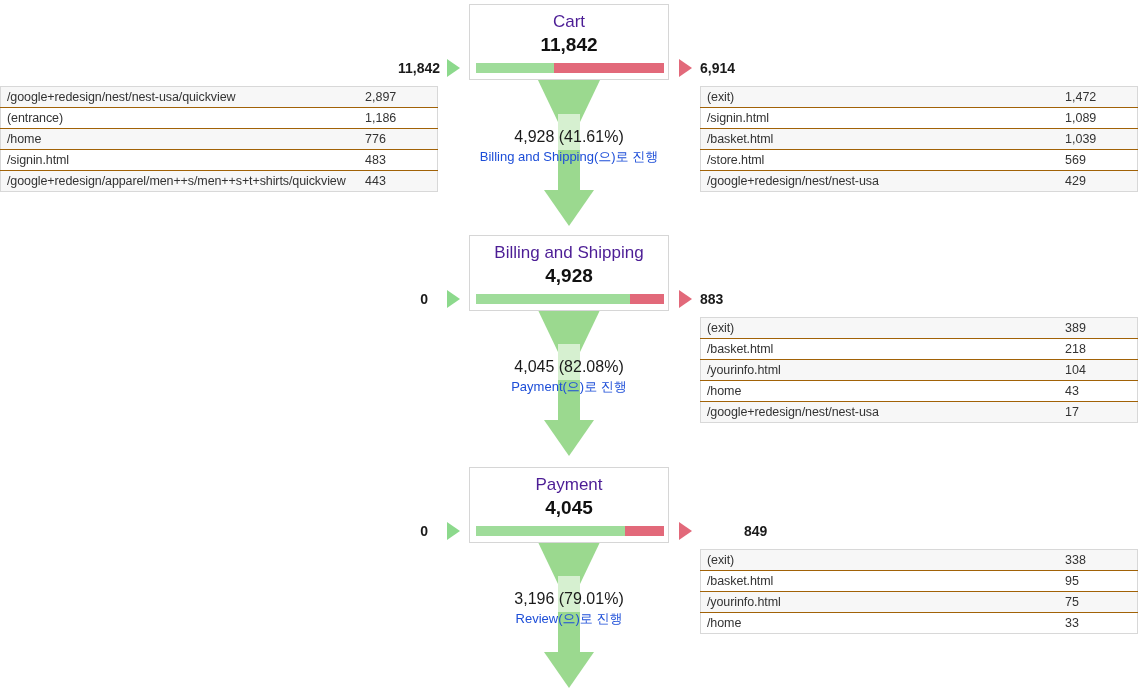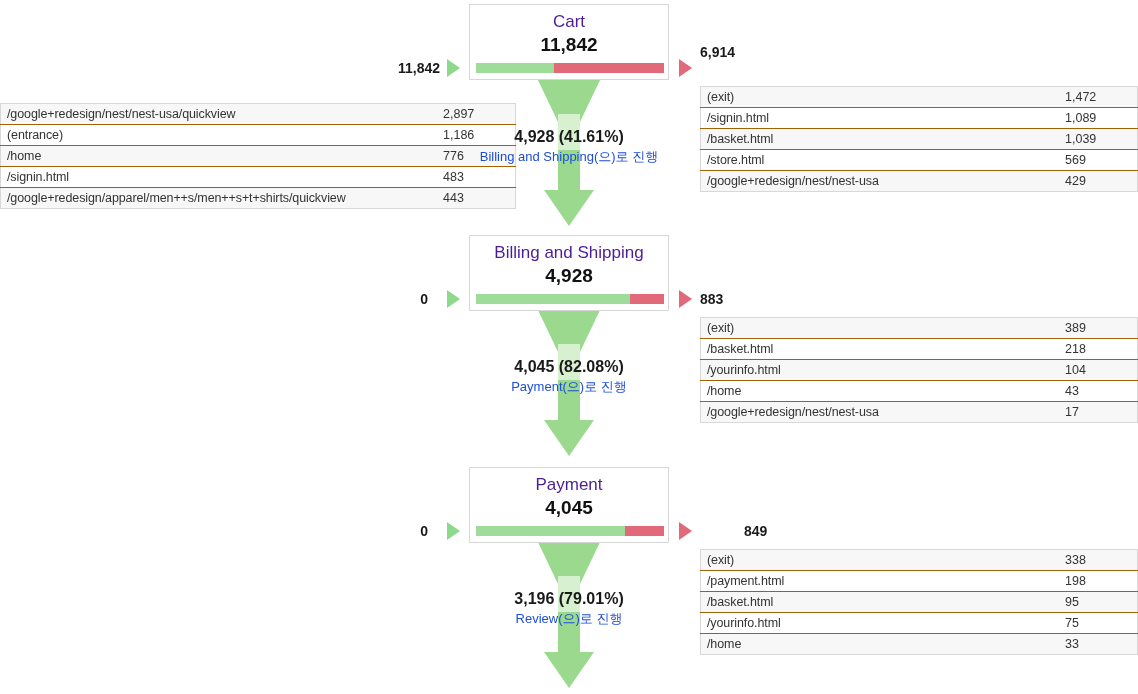--- a/index.html
+++ b/index.html
@@ -143,7 +143,7 @@
 </div>
 
 <div class="tri tri-red" style="left: 679px; top: 59px;"></div>
-<div class="side-label" style="left: 700px; top: 44px;">6,914</div>
+<div class="side-label" style="left: 700px; top: 60px;">6,914</div>
 
 <table class="pages-table" style="left: 0px; top: 103px; width: 516px;">
   <tbody>

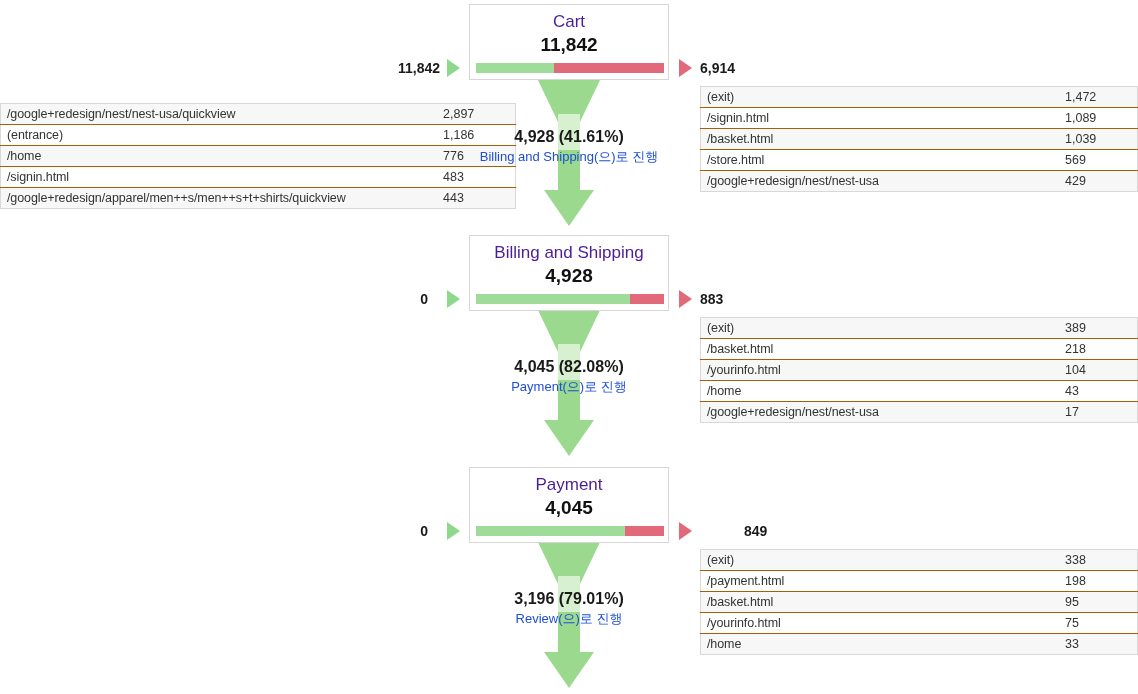--- a/index.html
+++ b/index.html
@@ -145,7 +145,7 @@
 <div class="tri tri-red" style="left: 679px; top: 59px;"></div>
 <div class="side-label" style="left: 700px; top: 60px;">6,914</div>
 
-<table class="pages-table" style="left: 0px; top: 103px; width: 516px;">
+<table class="pages-table" style="left: 0px; top: 86px; width: 438px;">
   <tbody>
     <tr>
       <td class="page">/google+redesign/nest/nest-usa/quickview</td>

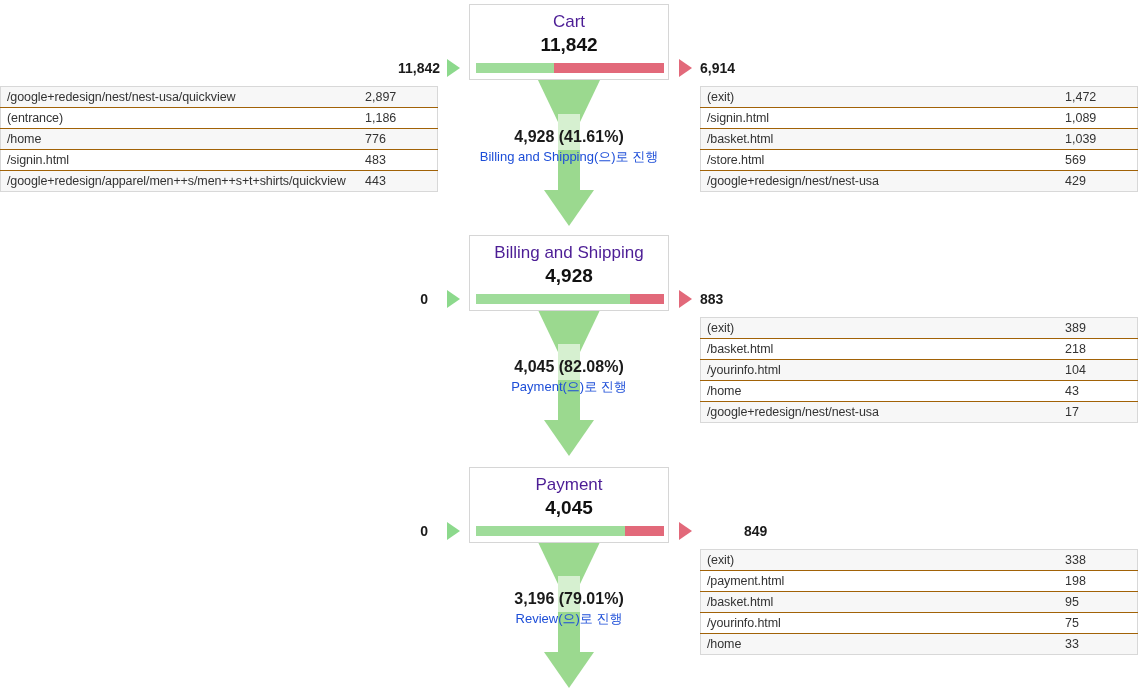--- a/index.html
+++ b/index.html
@@ -116,7 +116,7 @@
   }
   .flow-value {
     font-size: 16px;
-    font-weight: bold;
+    font-weight: normal;
     color: #1a1a1a;
     line-height: 20px;
   }

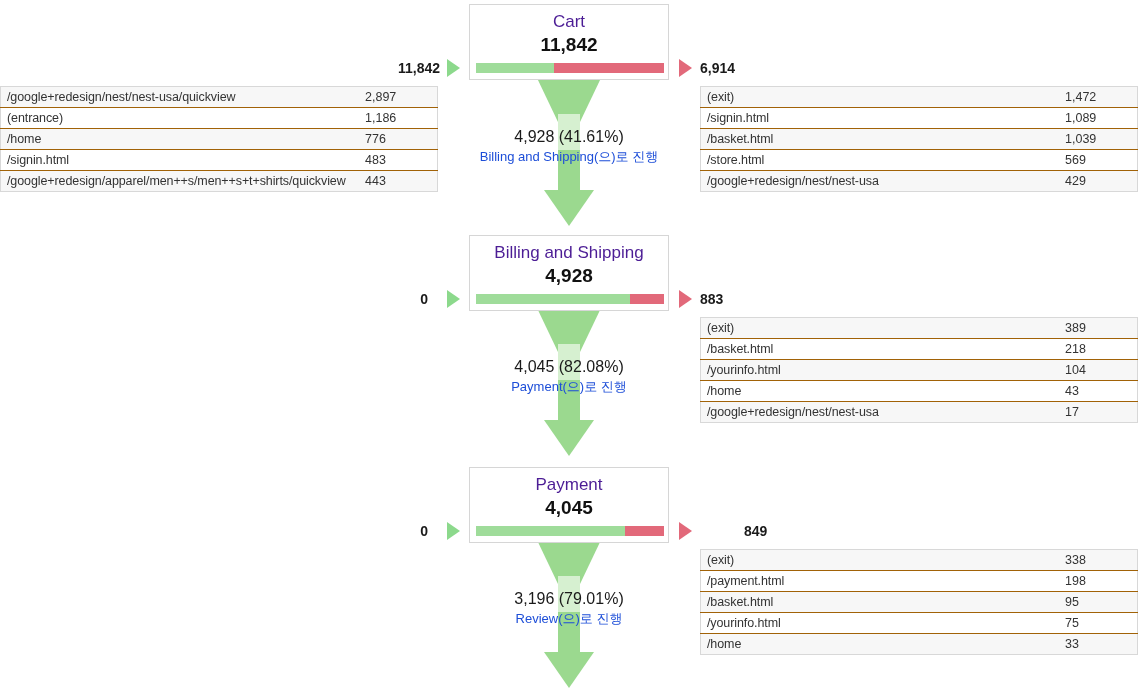--- a/index.html
+++ b/index.html
@@ -283,10 +283,6 @@
       <td class="cnt">338</td>
     </tr>
     <tr>
-      <td class="page">/payment.html</td>
-      <td class="cnt">198</td>
-    </tr>
-    <tr>
       <td class="page">/basket.html</td>
       <td class="cnt">95</td>
     </tr>

